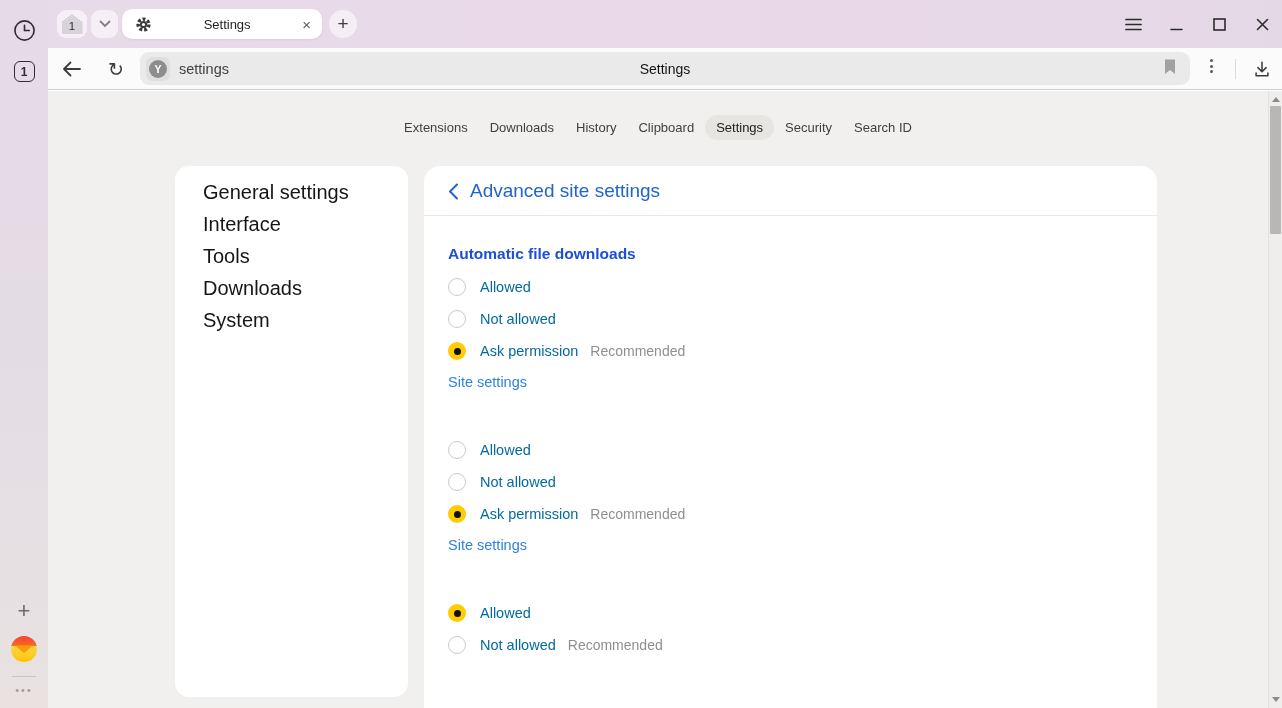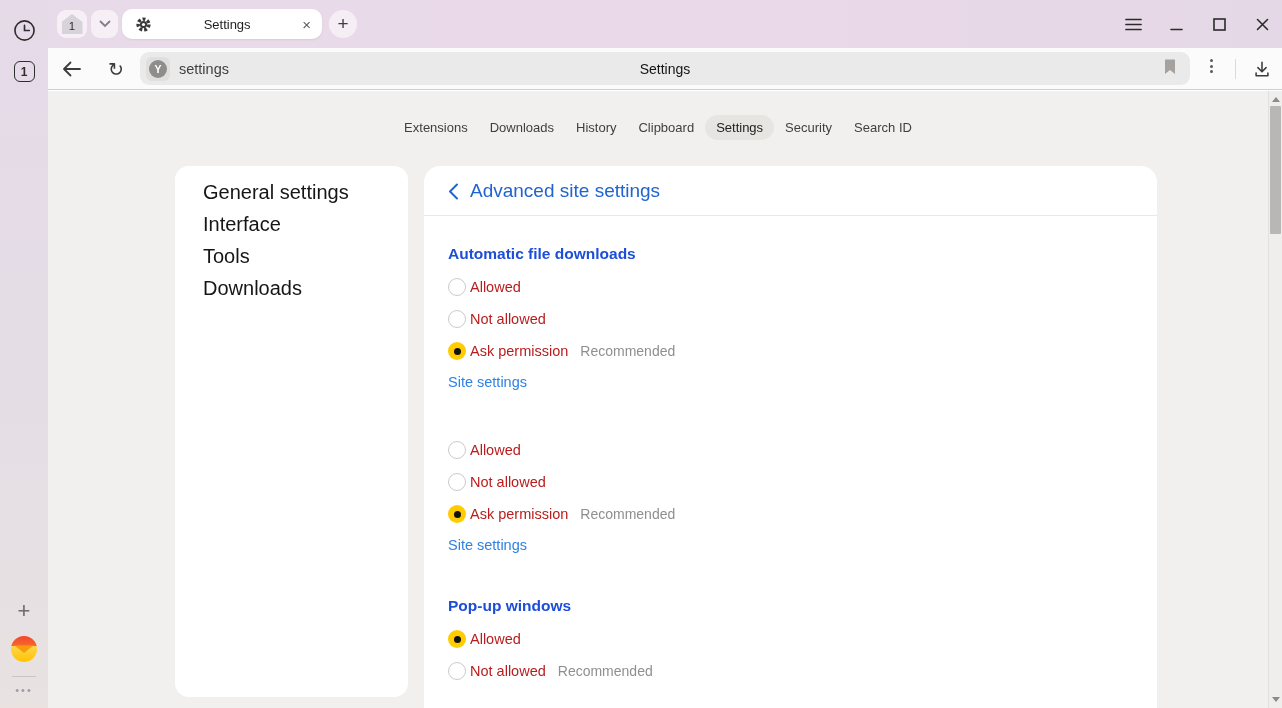--- a/index.html
+++ b/index.html
@@ -140,7 +140,7 @@
     content:""; position:absolute; left:5.5px; top:5.5px; width:7px; height:7px;
     border-radius:50%; background:#111;
   }
-  .opt-label { margin-left:4px; font-size:14.5px; color:#b91c1c;text-align:center; }
+  .opt-label { margin-left:14px; font-size:14.5px; color:#0369a1;text-align:center; }
   .opt-note { margin-left:12px; font-size:14px; color:#8f8f8f; }
   .site-link { margin-top:7px; font-size:14.5px; color:#2d82e3; cursor:pointer; width:fit-content; }
 

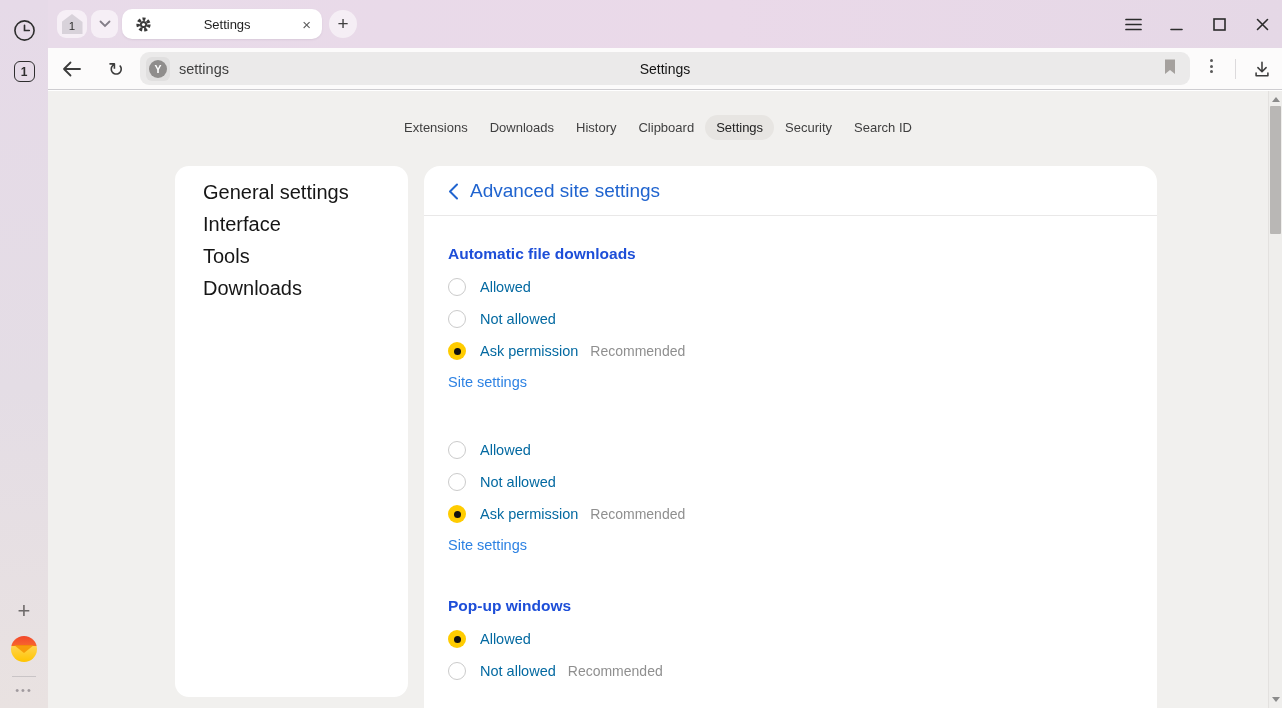--- a/index.html
+++ b/index.html
@@ -282,6 +282,7 @@
       <div class="menu-item">Interface</div>
       <div class="menu-item">Tools</div>
       <div class="menu-item">Downloads</div>
+      <div class="menu-item">System</div>
     </div>
   </div>
 

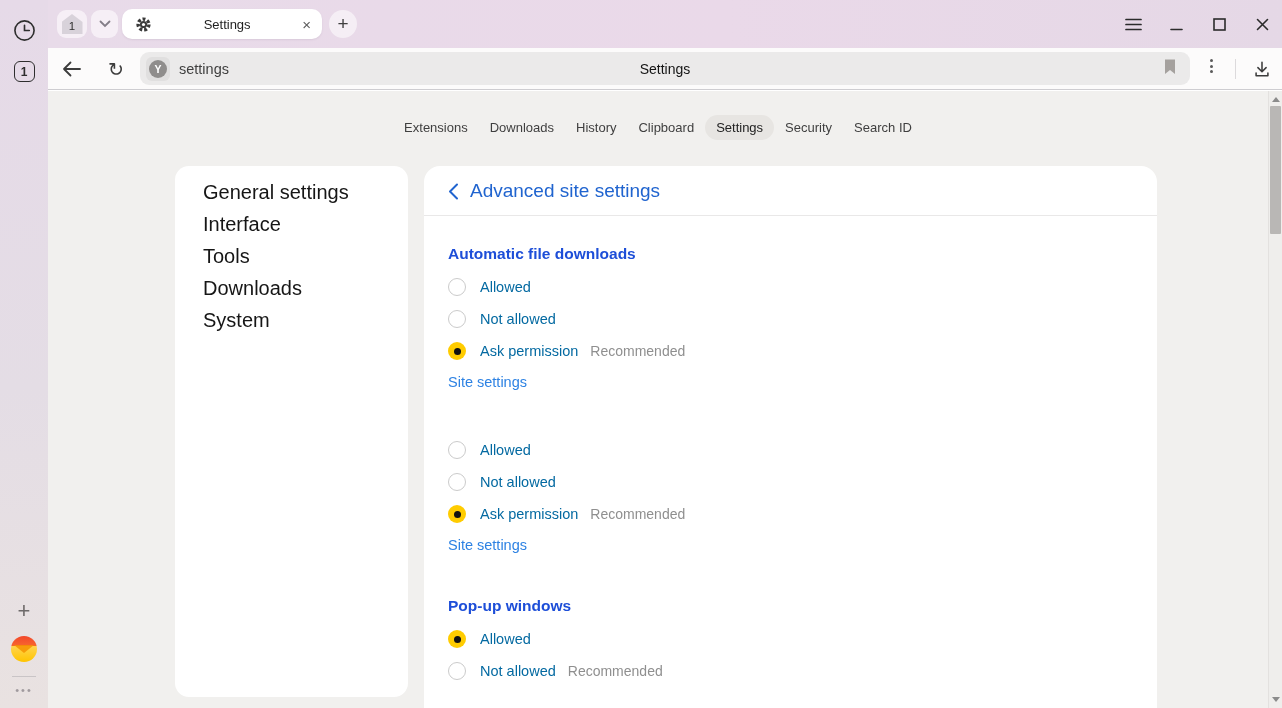--- a/index.html
+++ b/index.html
@@ -338,7 +338,6 @@
       </div>
 
       <div class="section">
-        <div class="section-title">Pop-up windows</div>
         <div class="options">
           <div class="option">
             <span class="radio selected"></span>

